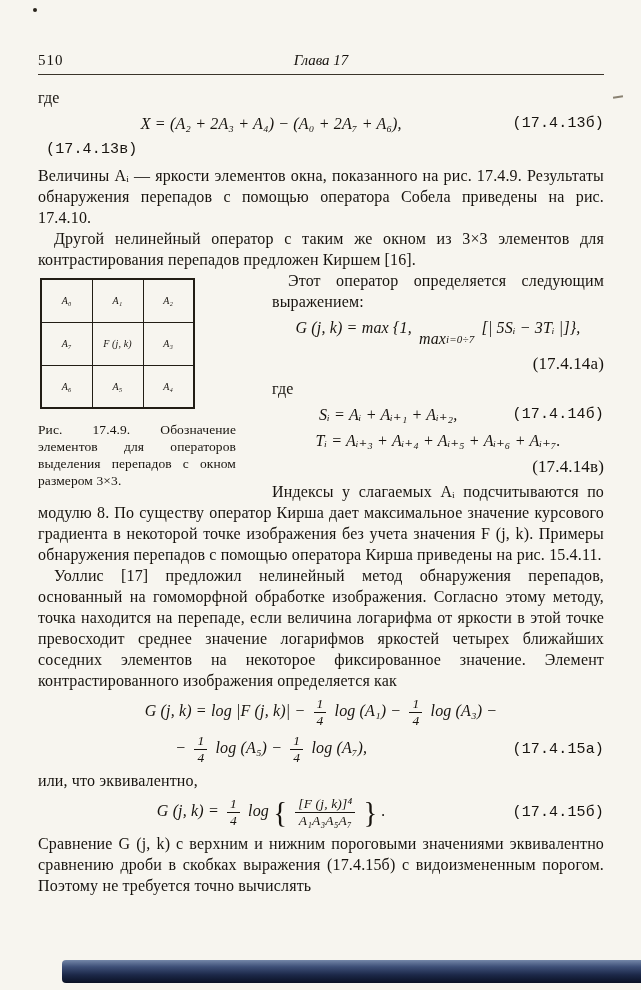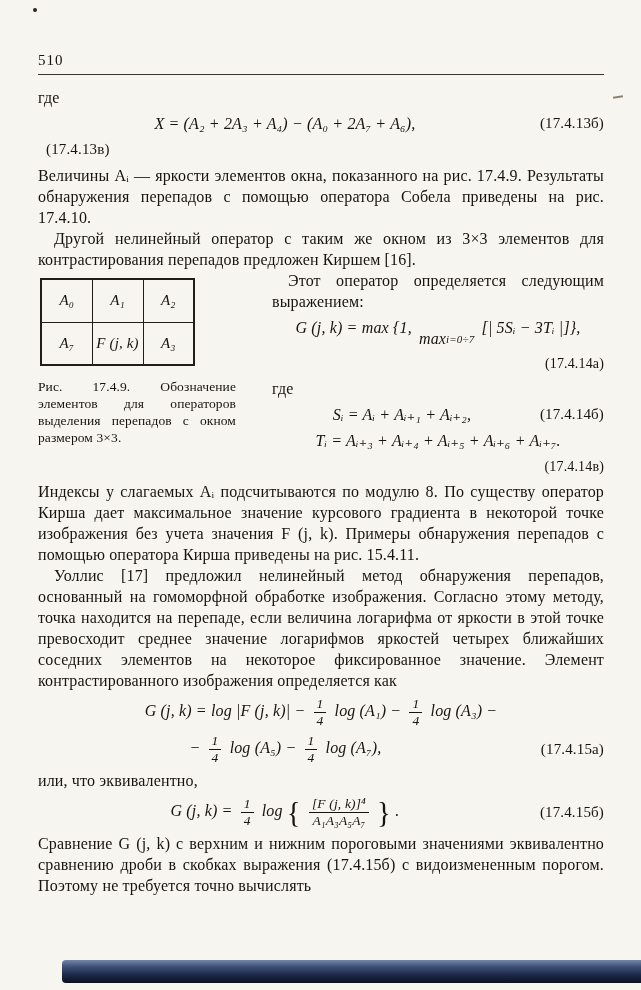--- a/index.html
+++ b/index.html
@@ -61,6 +61,7 @@
 
   <div class="pagehead">
     <div class="pagenum">510</div>
+    <div class="chapter">Глава 17</div>
     <div class="headspacer"></div>
   </div>
 

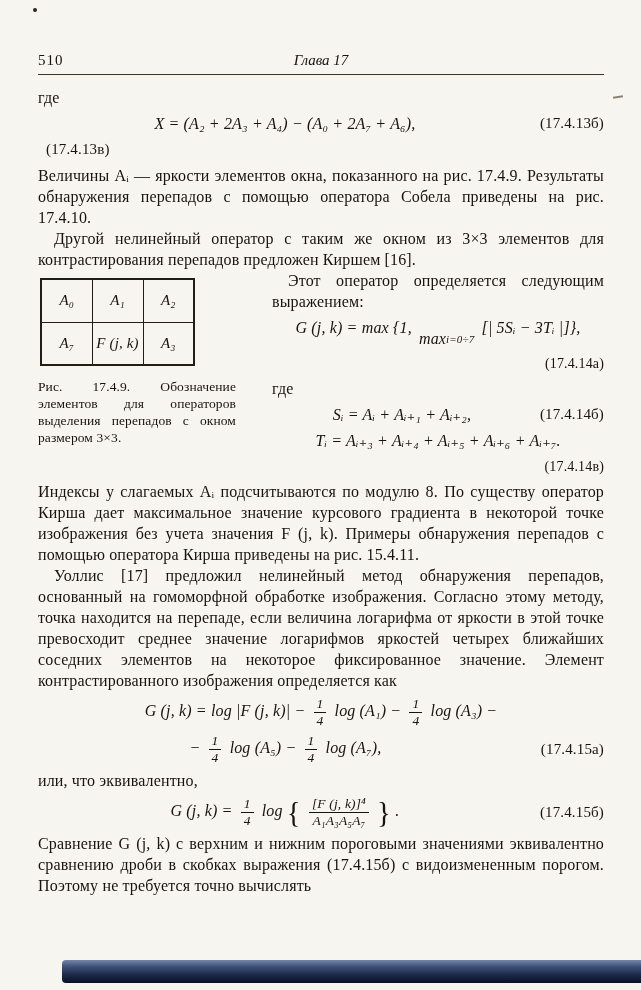--- a/index.html
+++ b/index.html
@@ -27,7 +27,7 @@
 
   .eq{ display:flex; align-items:center; margin:5px 0; }
   .eq .ebody{ flex:1; text-align:center; font-style:italic; font-size:16px; }
-  .eq .etag{ font-style:normal; font-size:15px; white-space:nowrap; padding-left:8px; }
+  .eq .etag{ font-style:normal; font-size:15px; white-space:nowrap; padding-left:8px;font-family:Liberation Mono, monospace; }
   .tagline{ text-align:right; font-size:14px; margin:2px 0 4px; }
 
   .frac{ display:inline-flex; flex-direction:column; align-items:center; vertical-align:middle; font-size:13.5px; line-height:1.15; margin:0 4px; }

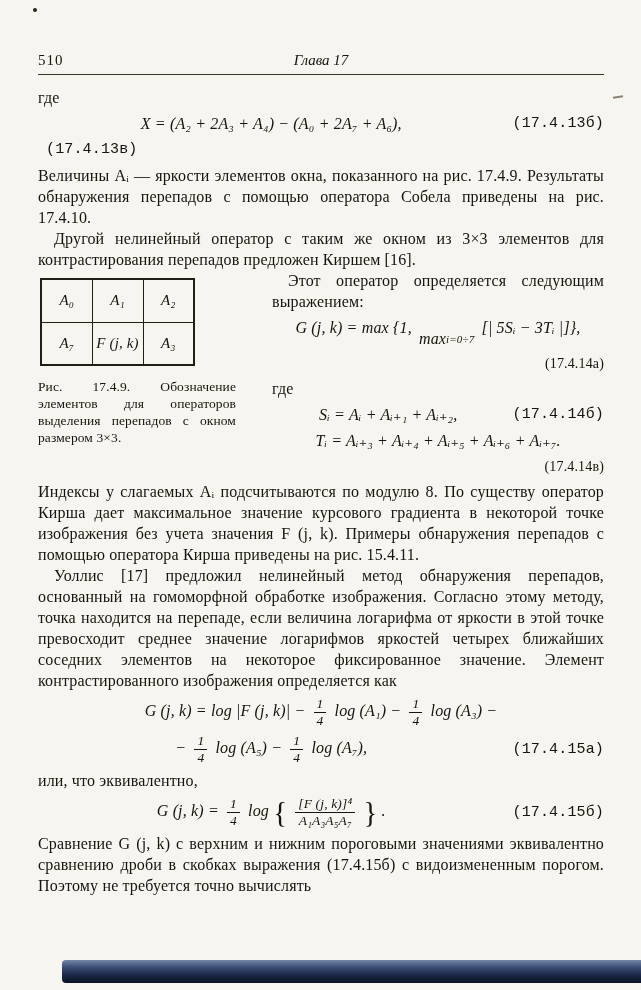--- a/index.html
+++ b/index.html
@@ -41,7 +41,7 @@
 
   .fig{ float:left; width:198px; margin:8px 36px 4px 0; }
   .grid{ border-collapse:collapse; border:2.5px solid #221d15; margin-left:2px; }
-  .grid td{ width:51px; height:43px; border:1.5px solid #221d15; text-align:center; font-style:italic; font-size:15px; }
+  .grid td{ width:51px; height:43px; border:1.5px solid #221d15; text-align:center; font-style:italic; font-size:10px; }
   .caption{ margin-top:12px; font-size:13.5px; line-height:17px; text-align:justify; width:198px; letter-spacing:0.1px; }
 
   .bottom-edge{

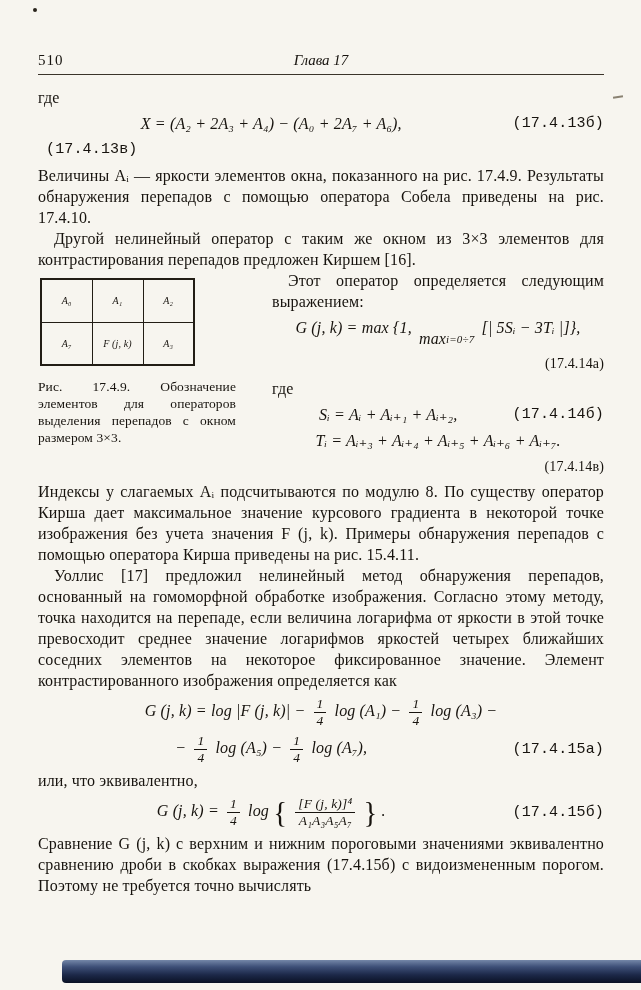--- a/index.html
+++ b/index.html
@@ -28,7 +28,7 @@
   .eq{ display:flex; align-items:center; margin:5px 0; }
   .eq .ebody{ flex:1; text-align:center; font-style:italic; font-size:16px; }
   .eq .etag{ font-style:normal; font-size:15px; white-space:nowrap; padding-left:8px;font-family:Liberation Mono, monospace; }
-  .tagline{ text-align:right; font-size:14px; margin:2px 0 4px; }
+  .tagline{ text-align:right; font-size:17px; margin:2px 0 4px; }
 
   .frac{ display:inline-flex; flex-direction:column; align-items:center; vertical-align:middle; font-size:13.5px; line-height:1.15; margin:0 4px; }
   .frac .fnum{ border-bottom:1px solid #17130e; padding:0 3px; }

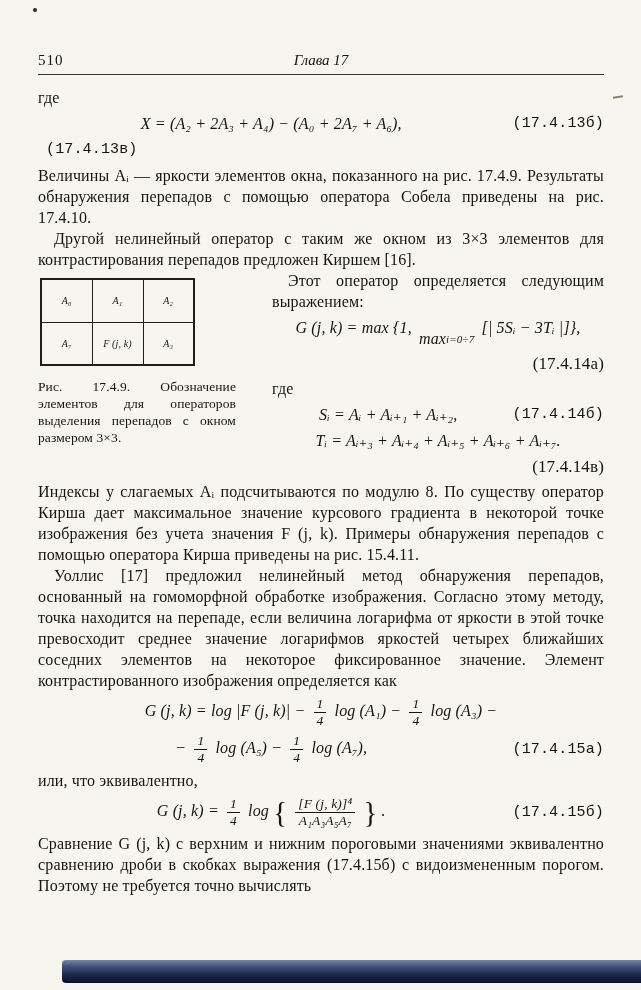--- a/index.html
+++ b/index.html
@@ -93,6 +93,11 @@
           <td>F (j, k)</td>
           <td>A₃</td>
         </tr>
+        <tr>
+          <td>A₆</td>
+          <td>A₅</td>
+          <td>A₄</td>
+        </tr>
       </tbody>
         </table>
       <div class="caption">Рис. 17.4.9. Обозначение элементов для операторов выделения перепадов с окном размером 3×3.</div>

